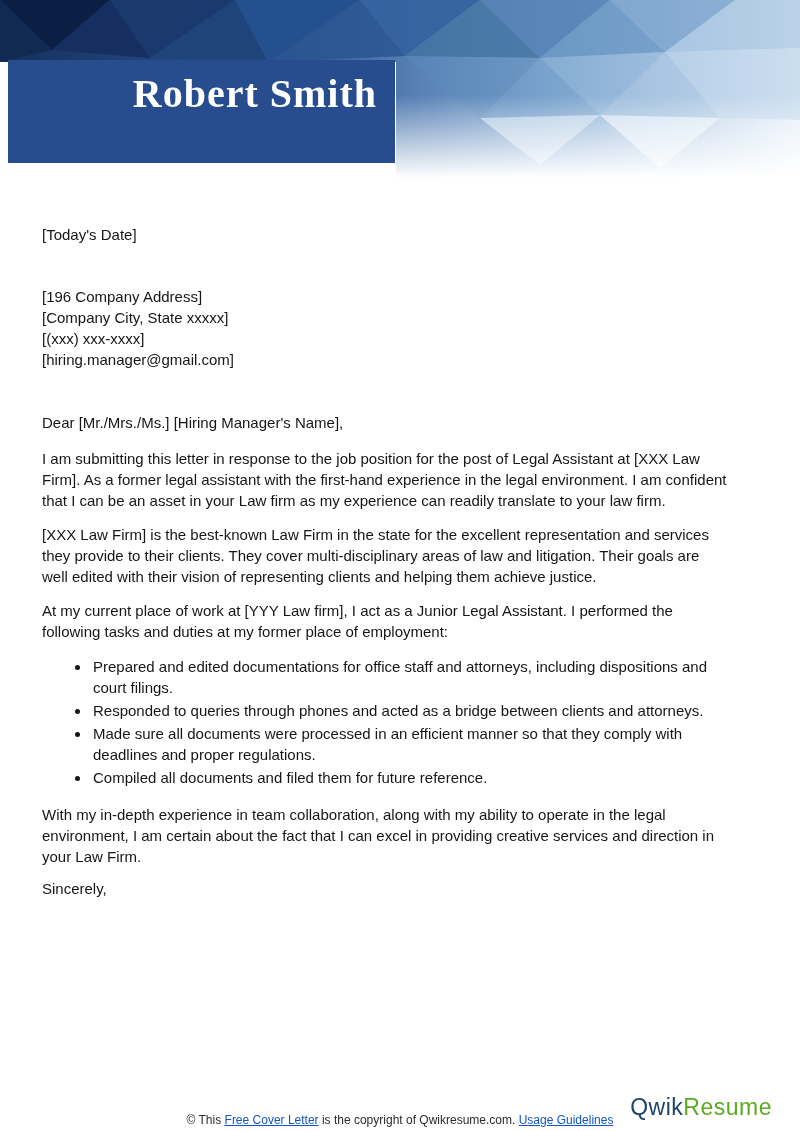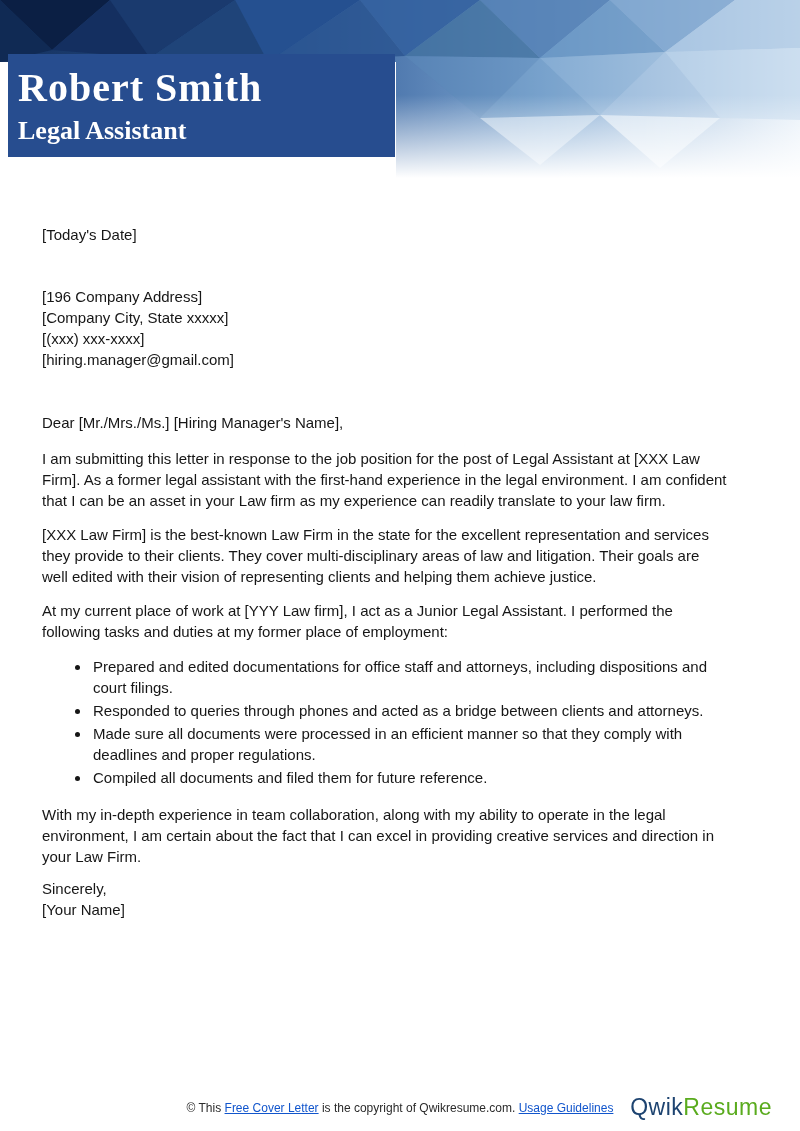--- a/index.html
+++ b/index.html
@@ -18,12 +18,12 @@
   .banner-svg { display: block; width: 800px; height: 178px; }
   .name-box {
     position: absolute;
-    left: 8px; top: 54px;
+    left: 8px; top: 60px;
     width: 387px; height: 103px;
     background: var(--name-box, #274d8f);
     box-sizing: border-box;
     padding: 10px 18px 0 10px;
-    text-align: left;
+    text-align: right;
     color: #ffffff;
     font-family: "Liberation Serif", serif;
   }

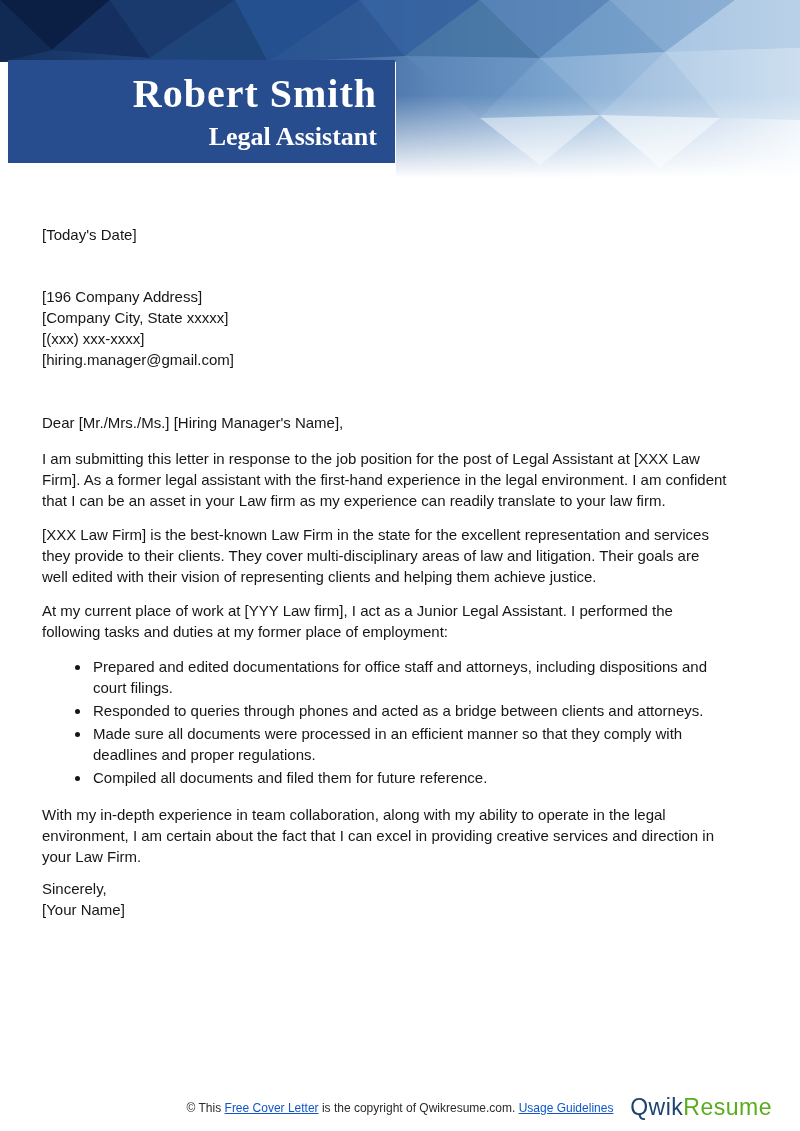--- a/index.html
+++ b/index.html
@@ -127,7 +127,6 @@
     </svg>
     <div class="name-box">
       <div class="person-name">Robert Smith</div>
-      <div class="person-title">Legal Assistant</div>
     </div>
   </header>
 

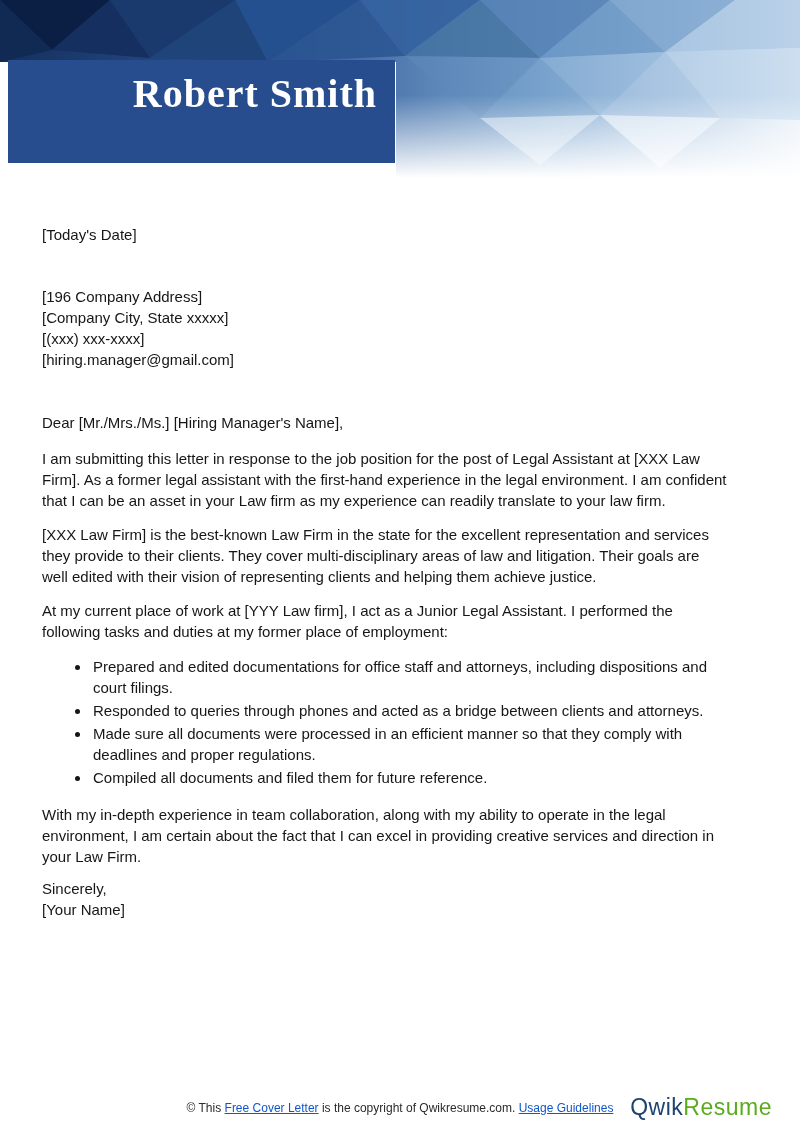--- a/index.html
+++ b/index.html
@@ -157,7 +157,6 @@
 
     <div class="sign-block">
       <div>Sincerely,</div>
-      <div>[Your Name]</div>
     </div>
   </main>
 

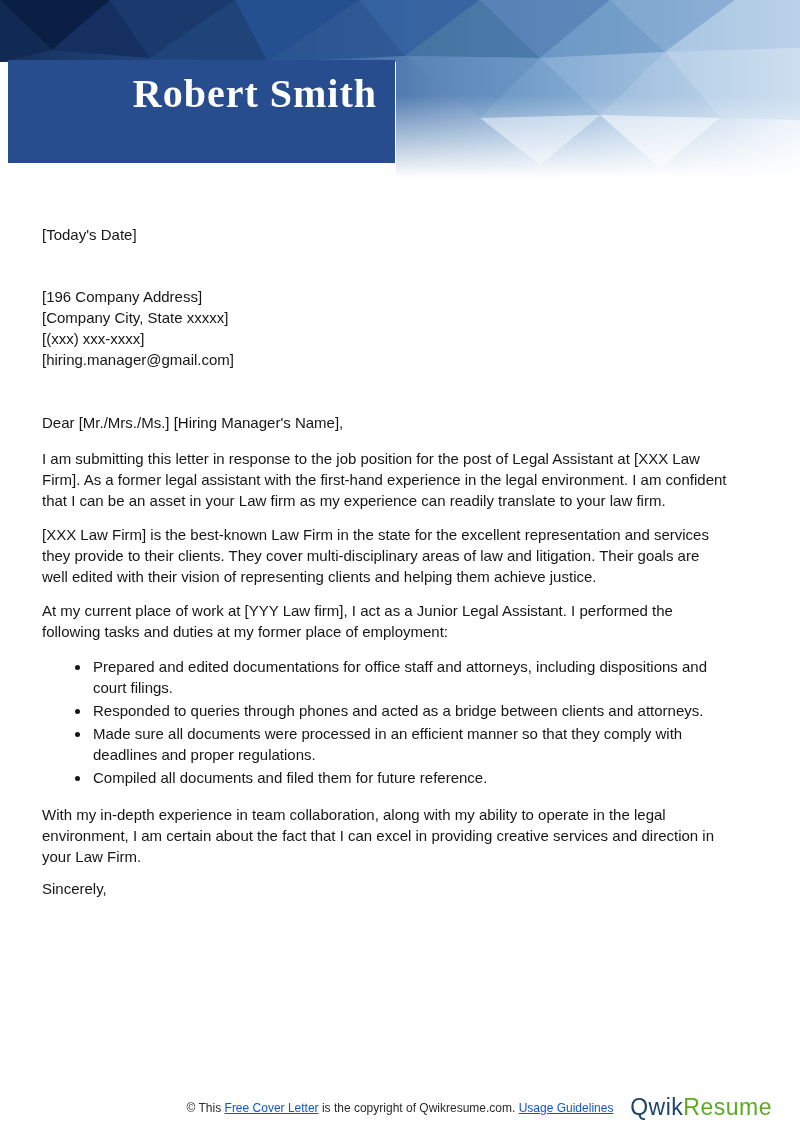--- a/index.html
+++ b/index.html
@@ -61,7 +61,7 @@
   }
   .copyright {
     position: absolute;
-    left: 0; right: 0; bottom: 16px;
+    left: 0; right: 0; bottom: 4px;
     text-align: center;
     font-size: 12px;
     color: #2b2b2b;

